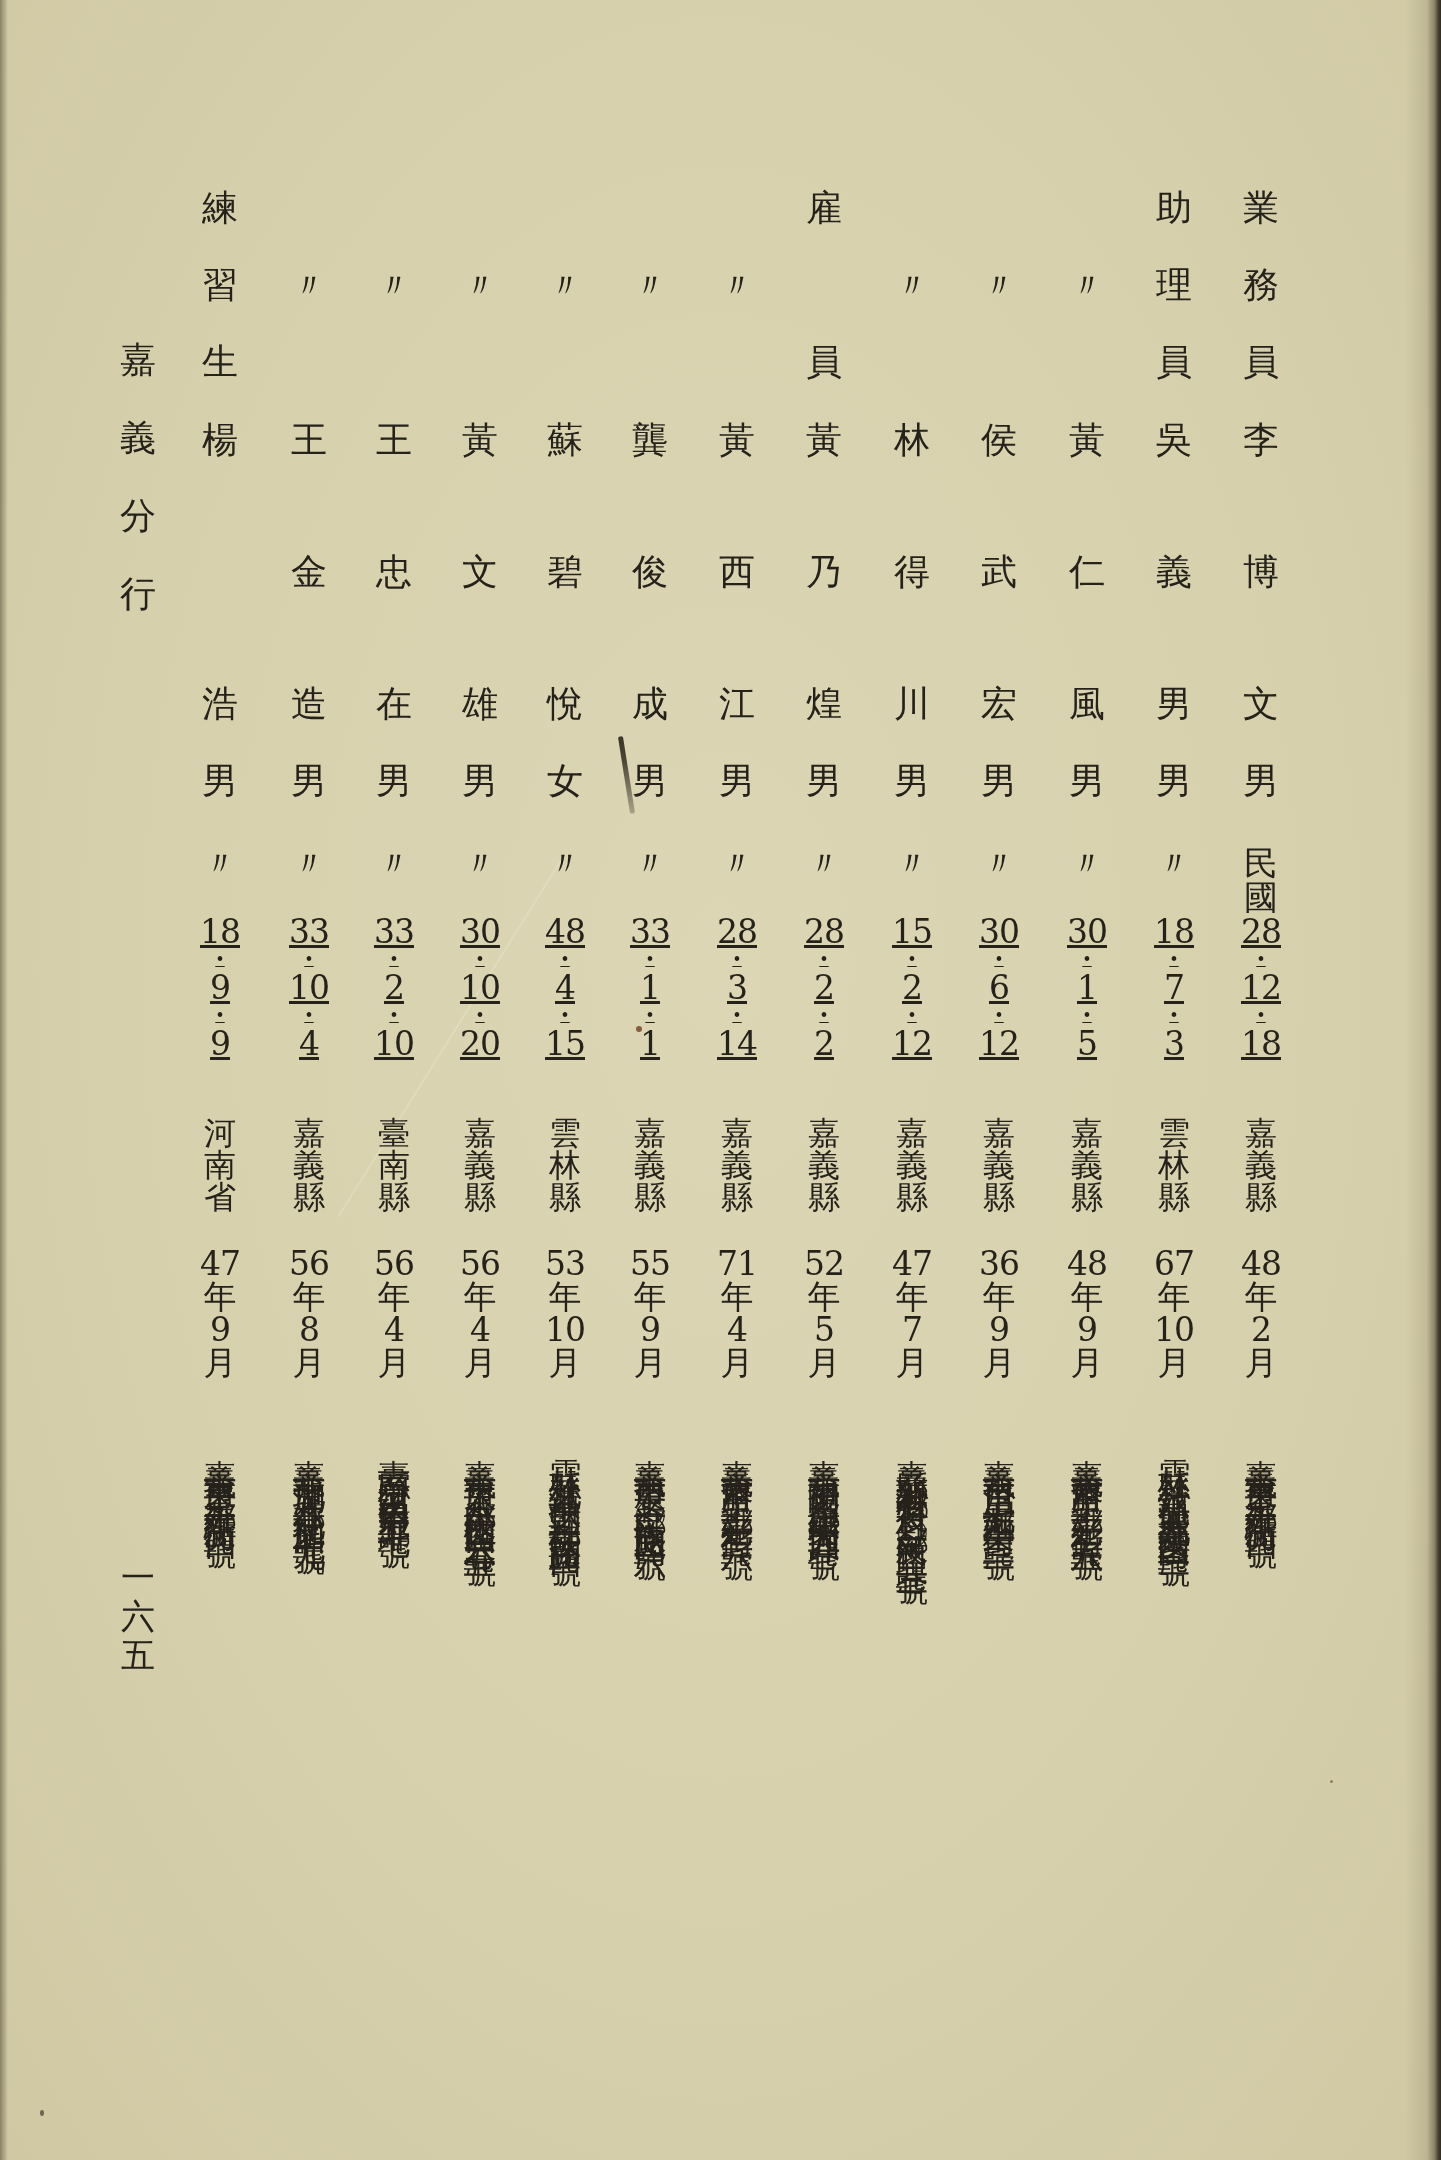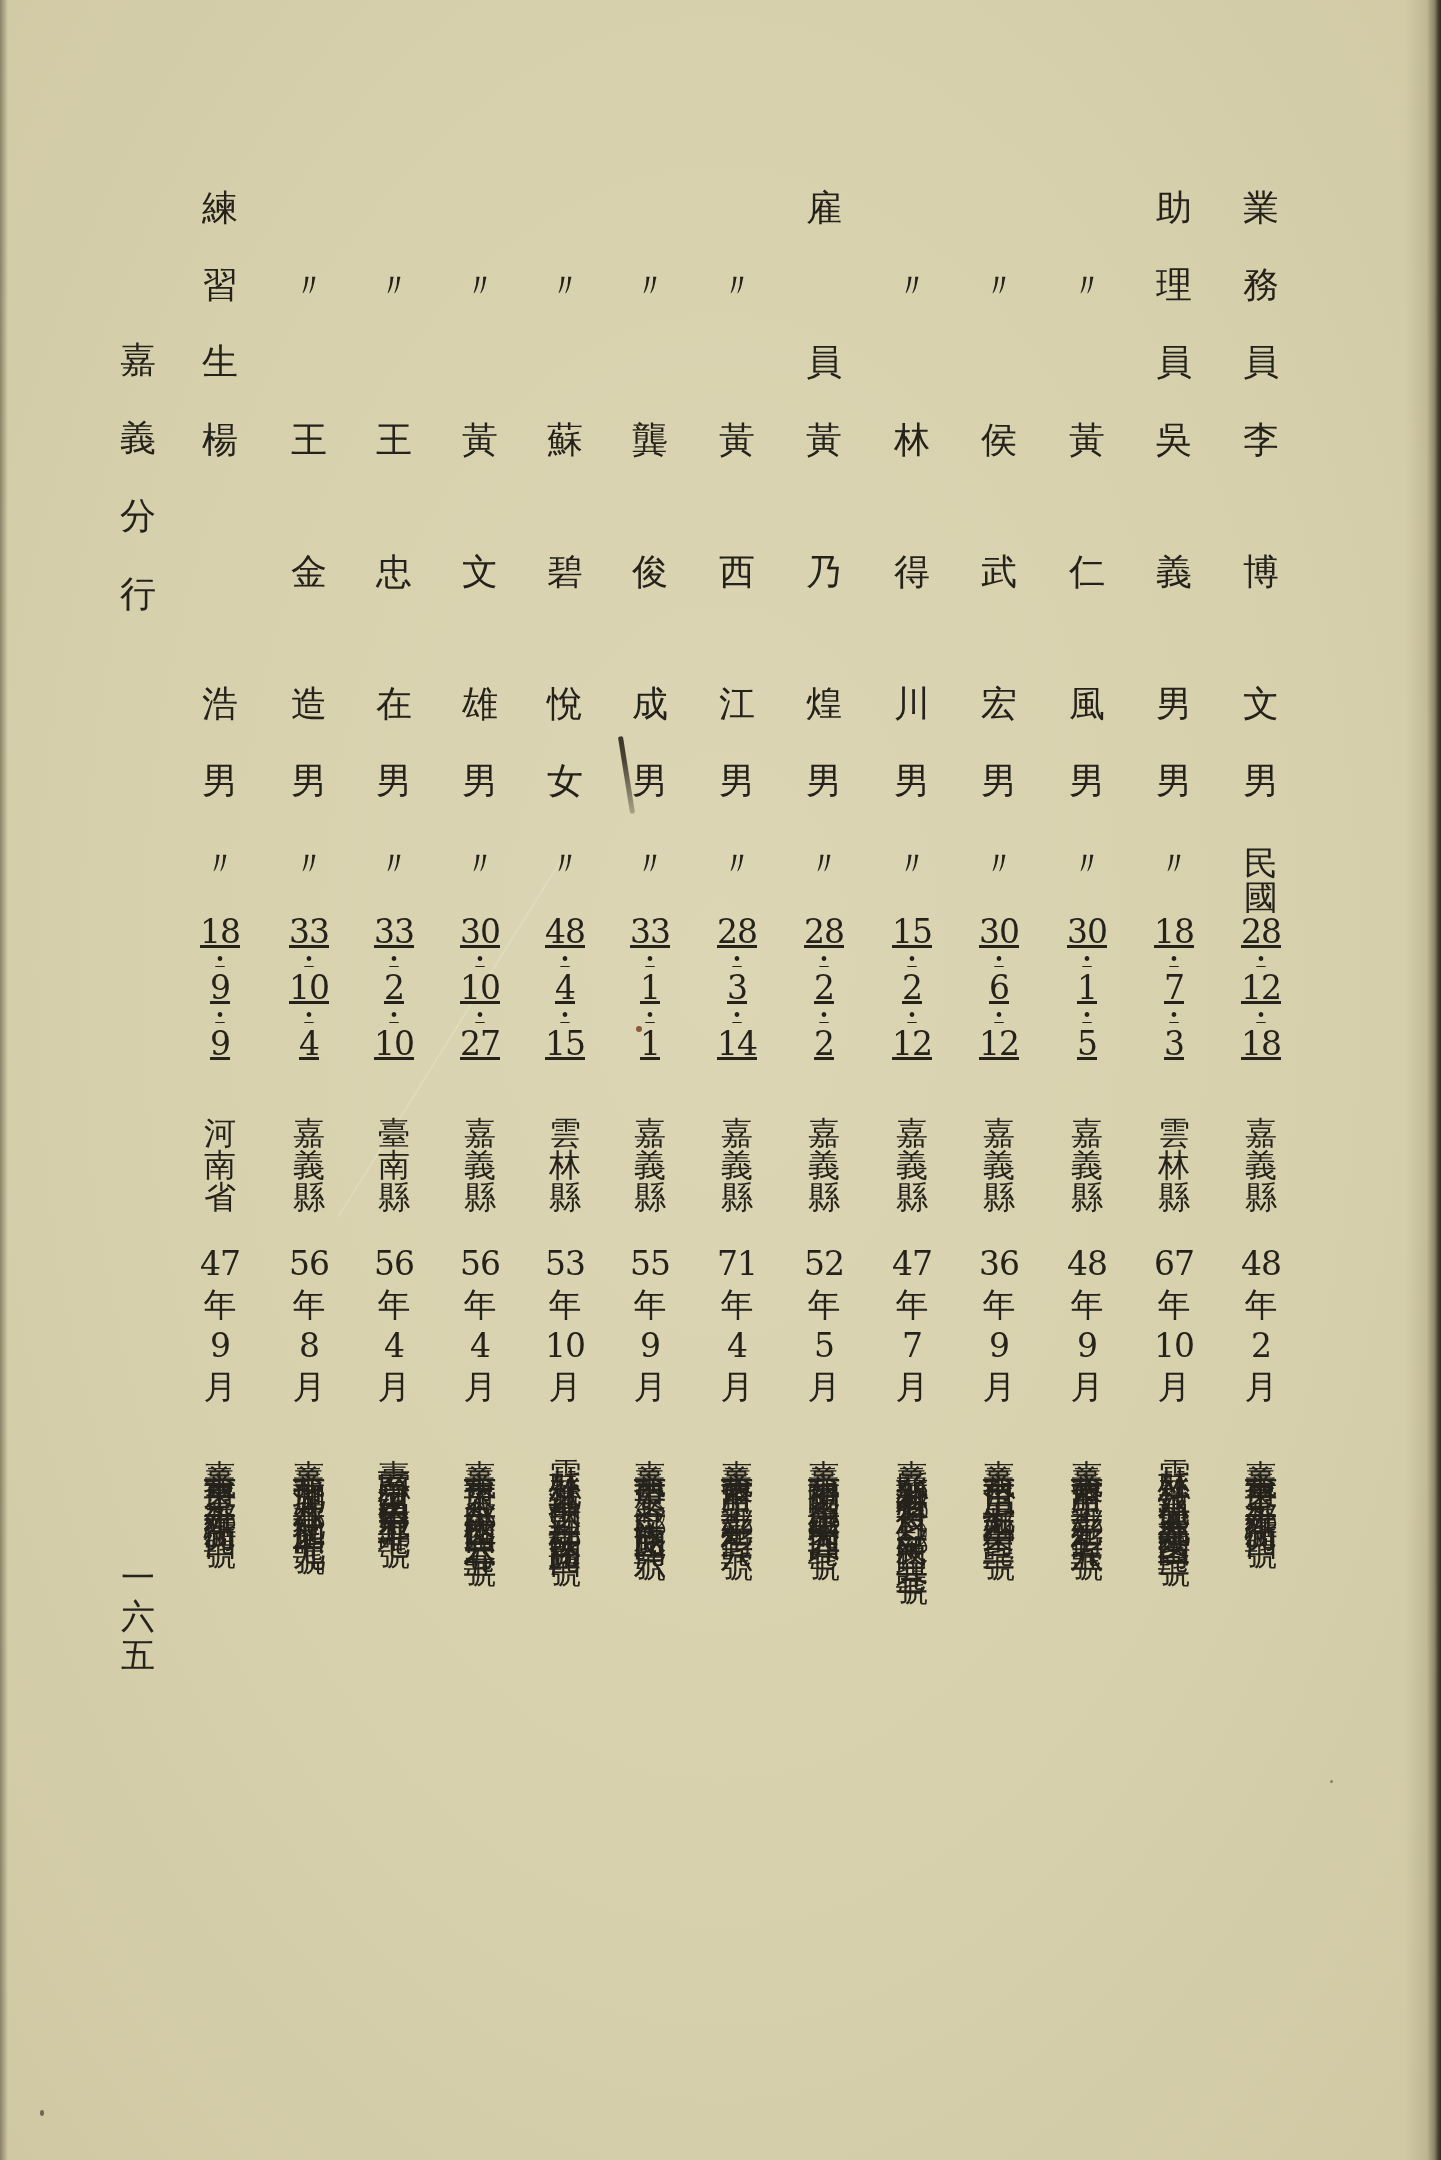--- a/index.html
+++ b/index.html
@@ -432,7 +432,7 @@
       <span class="tk dot">•</span>
       <span class="tk num">10</span>
       <span class="tk dot">•</span>
-      <span class="tk num">27</span>
+      <span class="tk num">20</span>
     </div>
   <div class="f f-origin">
       <span class="tk">嘉</span>

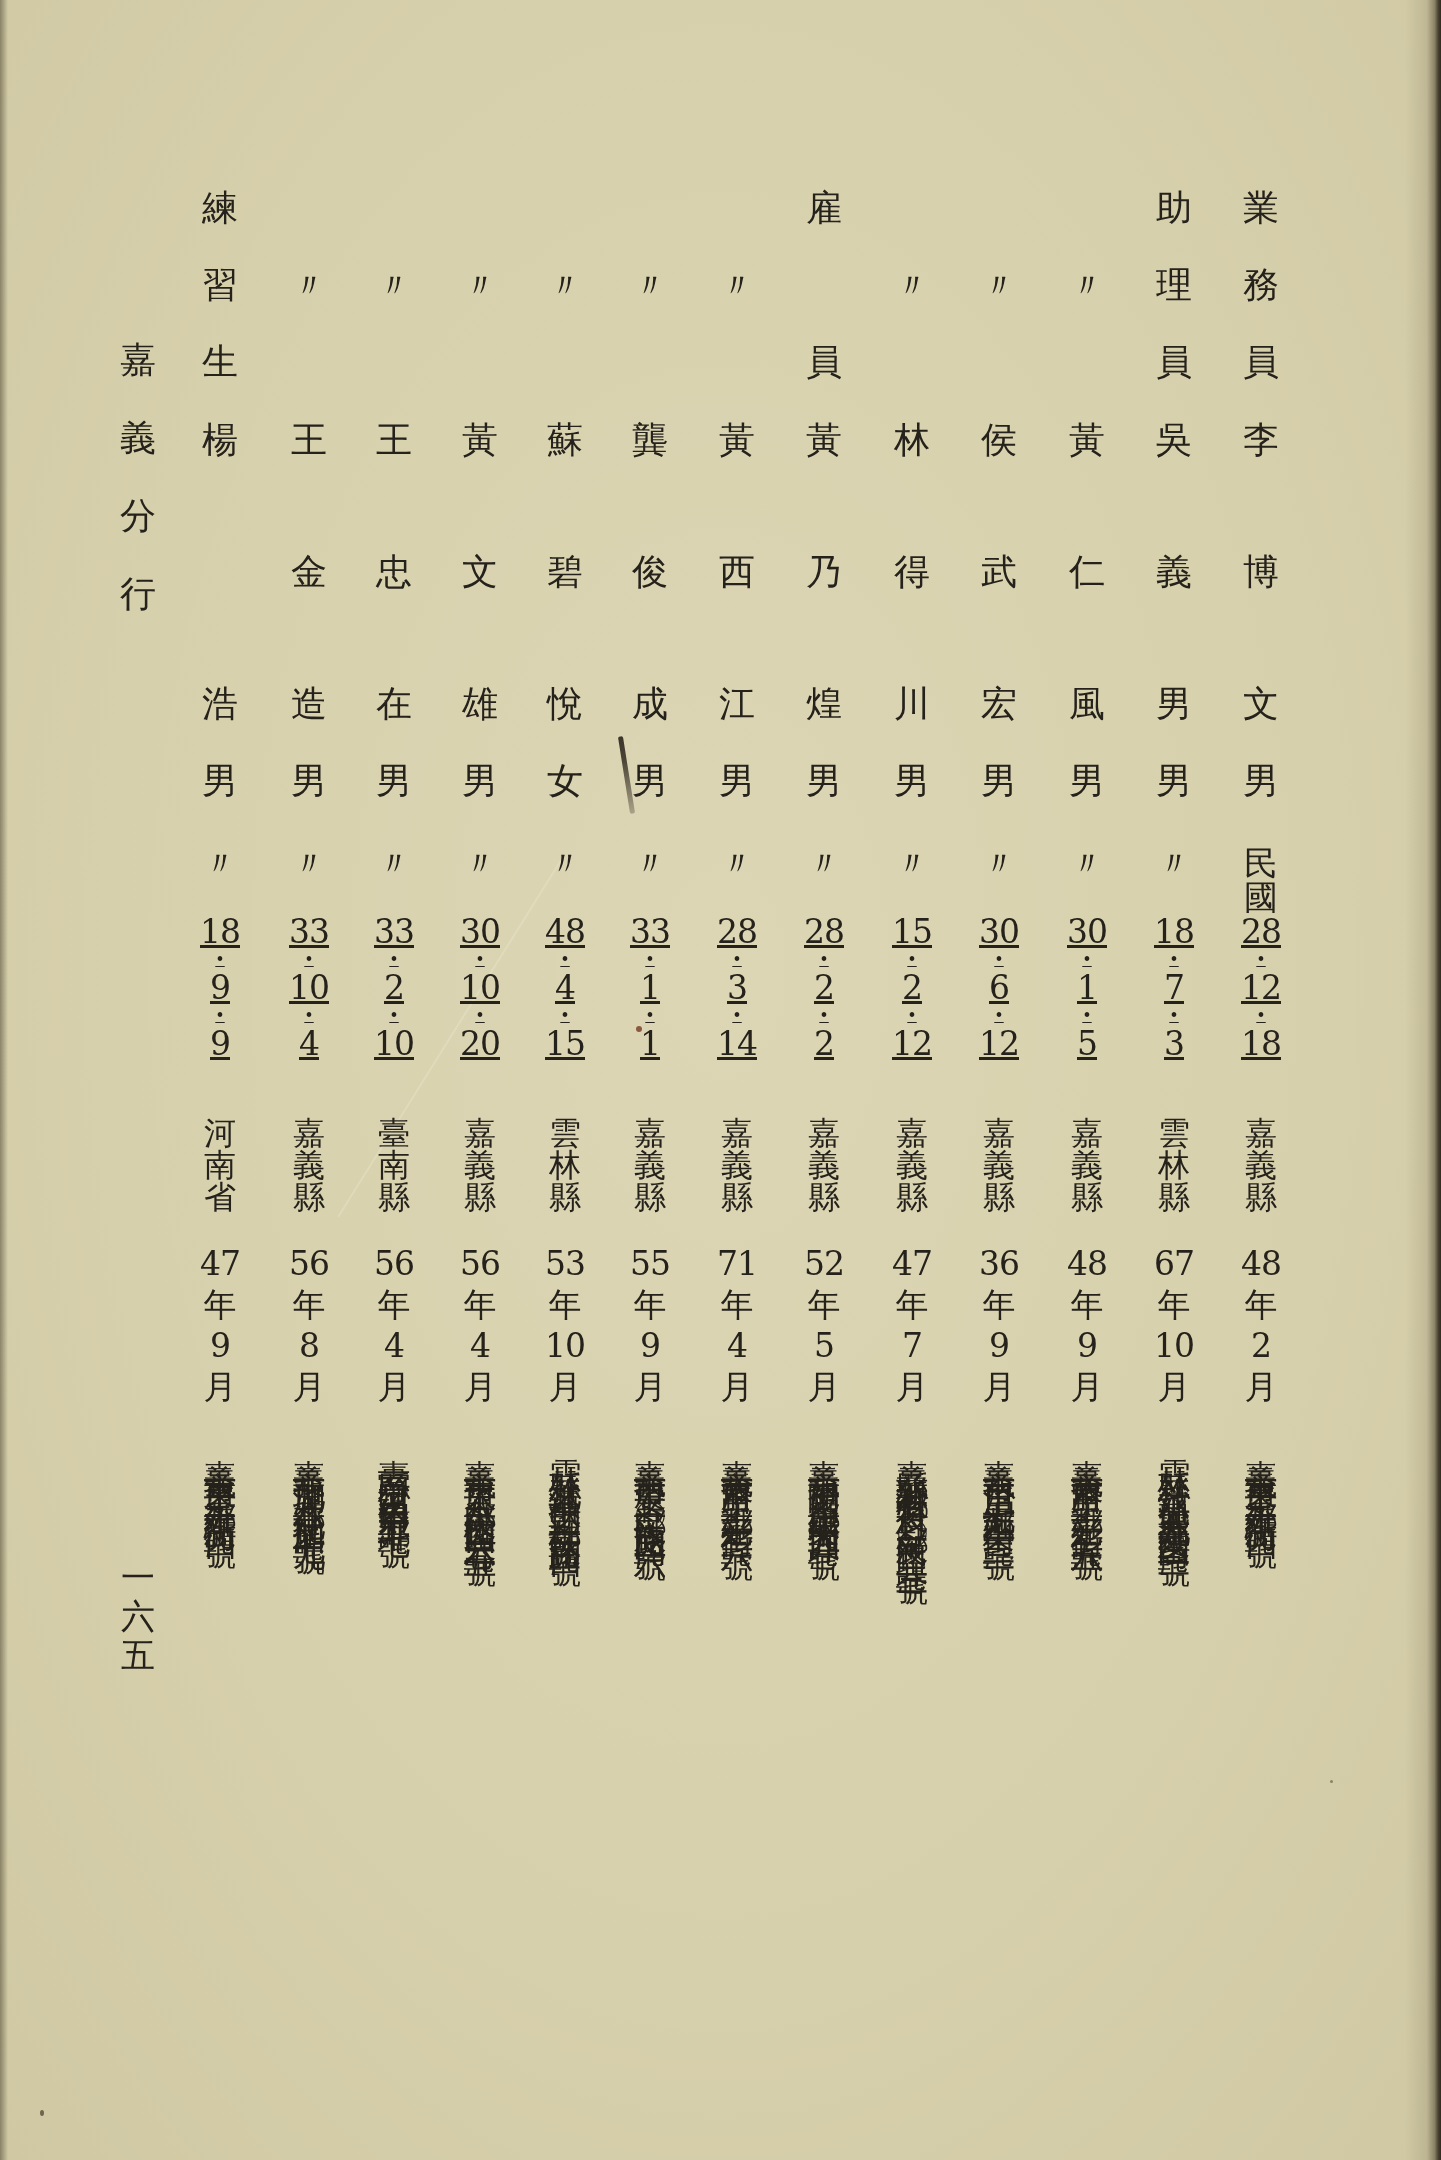--- a/index.html
+++ b/index.html
@@ -56,7 +56,7 @@
   .f-birth  { top: 915px; height: 145px; justify-content: space-between; text-decoration: underline; }
   .f-origin { top: 1117px; height: 95px; justify-content: space-between; }
   .f-origin .tk { font-size: 32px; }
-  .f-joined { top: 1247px; height: 156px; justify-content: space-between; }
+  .f-joined { top: 1247px; height: 156px; justify-content: flex-start; }
   .f-joined .tk { font-size: 33px; }
 
   .f-address {

